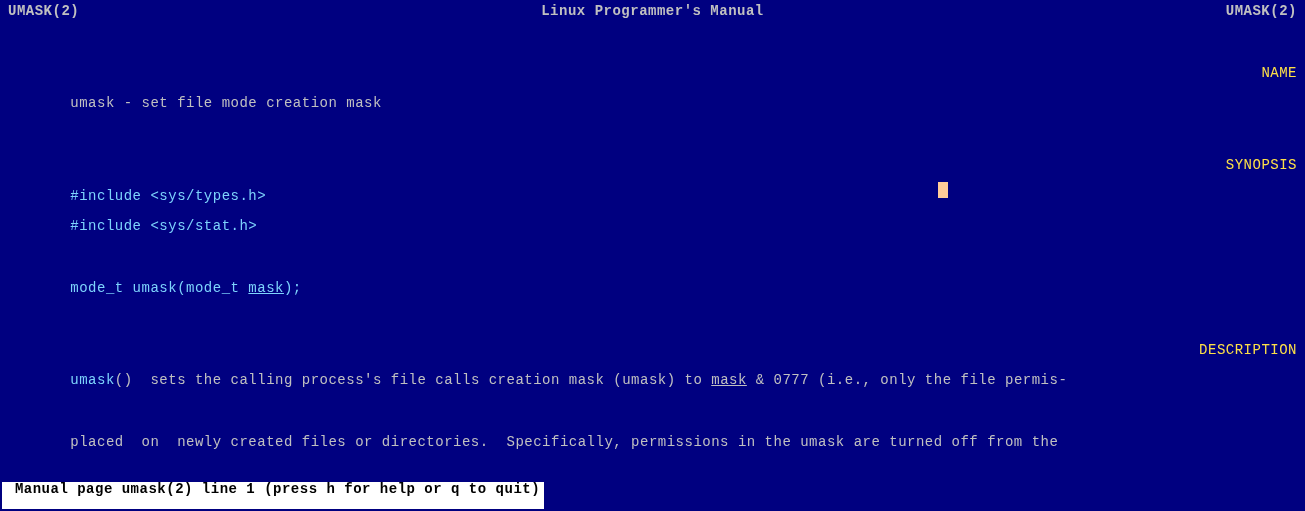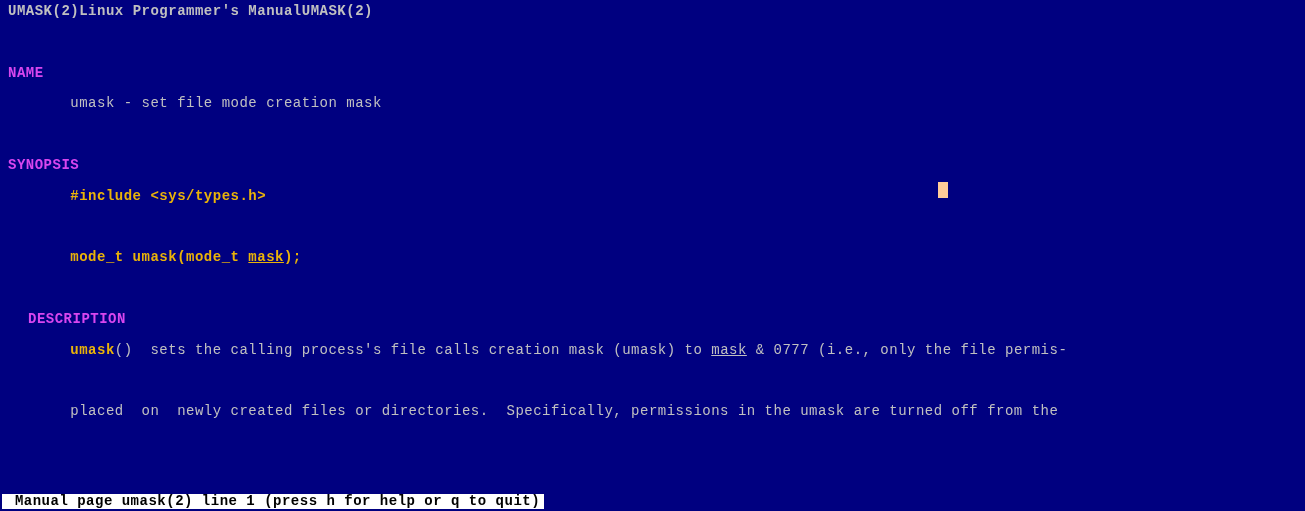--- a/index.html
+++ b/index.html
@@ -19,6 +19,7 @@
   }
   .header-row {
     display: flex;
+    justify-content: space-between;
     padding: 2px 6px 0 6px;
     color: #c0c0c0;
     font-weight: bold;

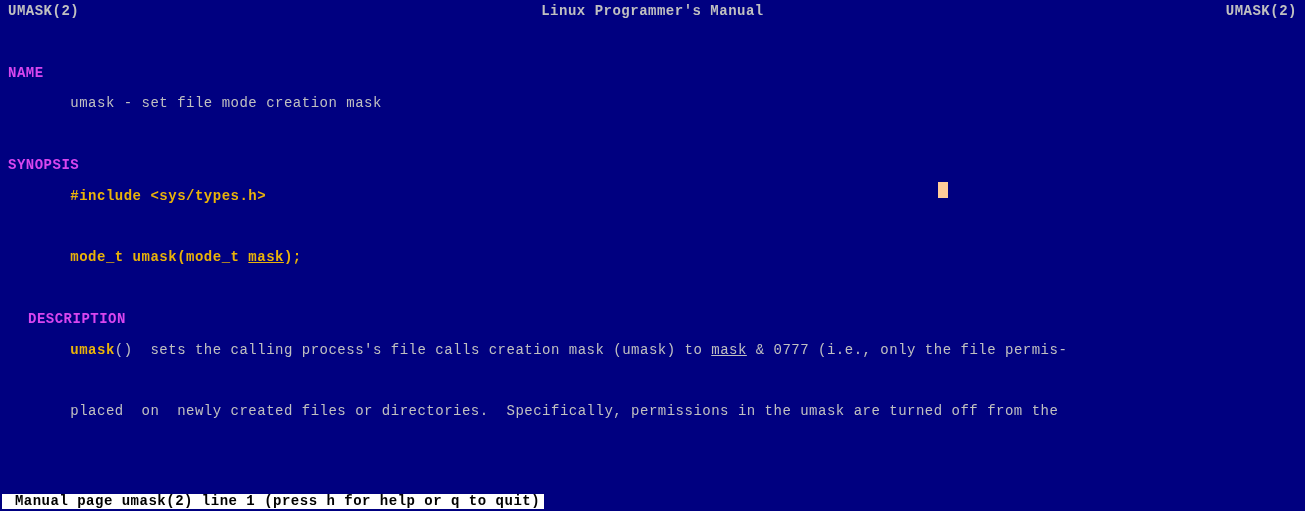--- a/index.html
+++ b/index.html
@@ -28,7 +28,7 @@
     padding: 0 6px;
     white-space: pre;
   }
-  .yellow { color: #d946ef; font-weight: bold; }
+  .yellow { color: #fde047; font-weight: normal; text-align: right; }
   .white  { color: #eab308; font-weight: bold; }
   .gray   { color: #c0c0c0; }
   .ul     { text-decoration: underline; margin-top: 33px; }

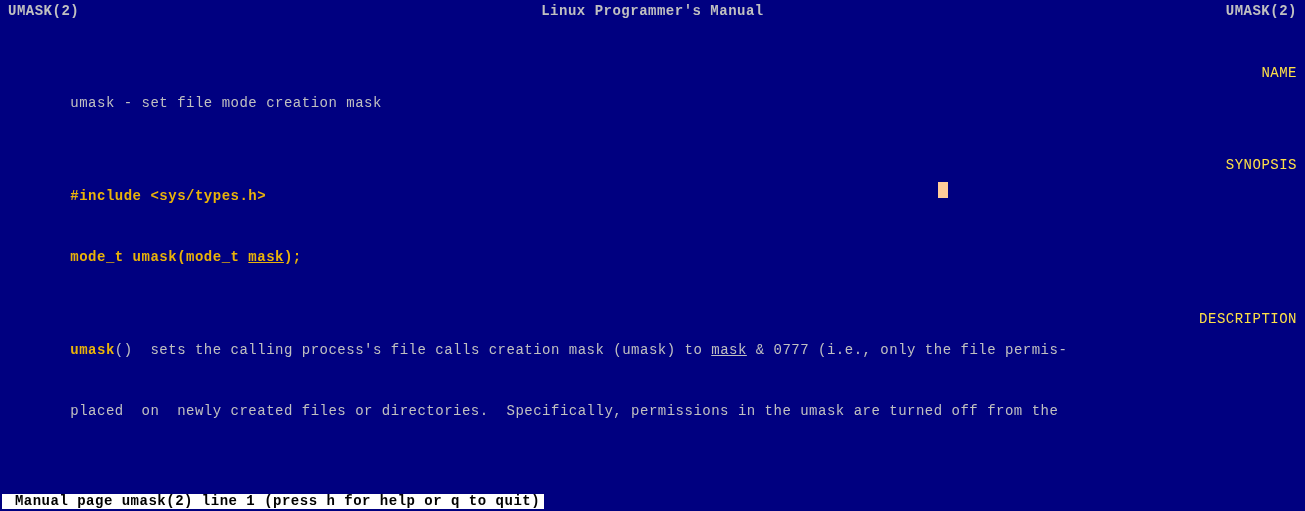--- a/index.html
+++ b/index.html
@@ -29,7 +29,7 @@
     white-space: pre;
   }
   .yellow { color: #fde047; font-weight: normal; text-align: right; }
-  .white  { color: #eab308; font-weight: bold; }
+  .white  { color: #7dd3fc; font-weight: normal; }
   .gray   { color: #c0c0c0; }
   .ul     { text-decoration: underline; margin-top: 33px; }
   .statusbar {

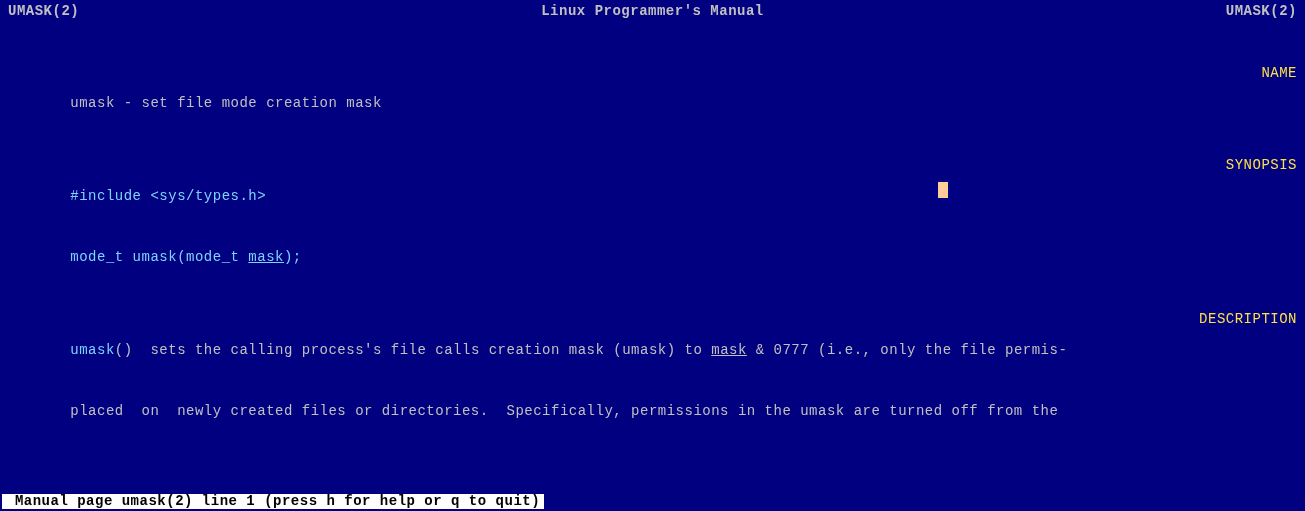--- a/index.html
+++ b/index.html
@@ -65,6 +65,7 @@
 <span style="display: block;"> </span>
 <span class="yellow" style="display: block;">SYNOPSIS</span>
 <span style="display: block;"><span class="white">       #include </span><span class="white">&lt;sys/types.h&gt;</span></span>
+<span style="display: block;"><span class="white">       #include </span><span class="white">&lt;sys/stat.h&gt;</span></span>
 <span style="display: block;"> </span>
 <span style="display: block;"><span class="white">       mode_t umask(mode_t </span><span class="white ul">mask</span><span class="white">);</span></span>
 <span style="display: block;"> </span>

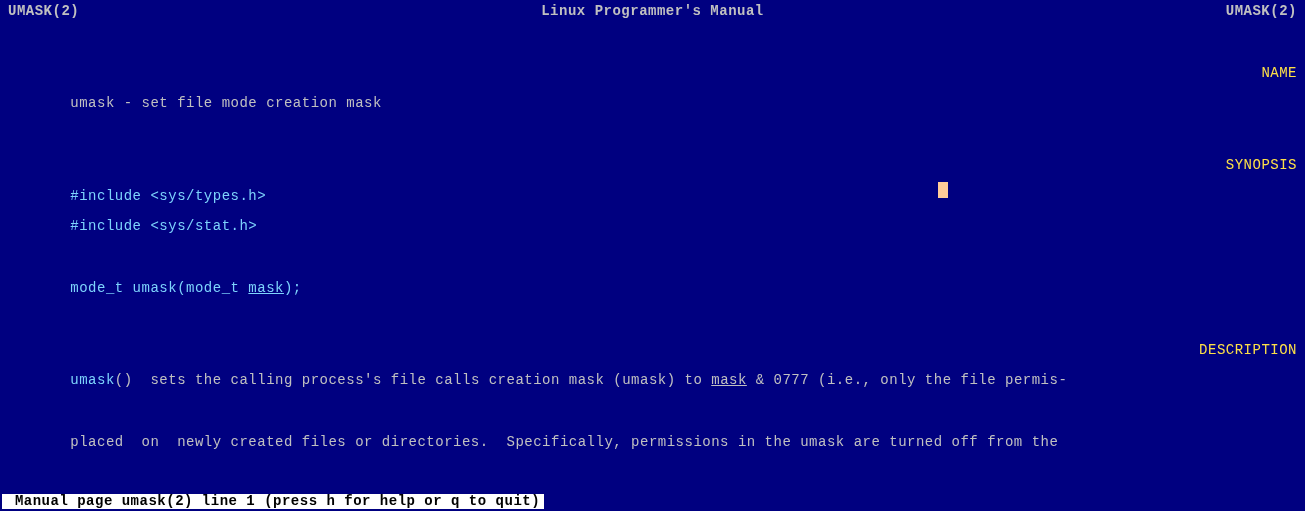--- a/index.html
+++ b/index.html
@@ -38,7 +38,7 @@
     bottom: 2px;
     background: #ffffff;
     color: #000000;
-    padding: 0 4px 0 4px;
+    padding: 0 4px 12px 4px;
     font-weight: bold;
     white-space: pre;
   }

